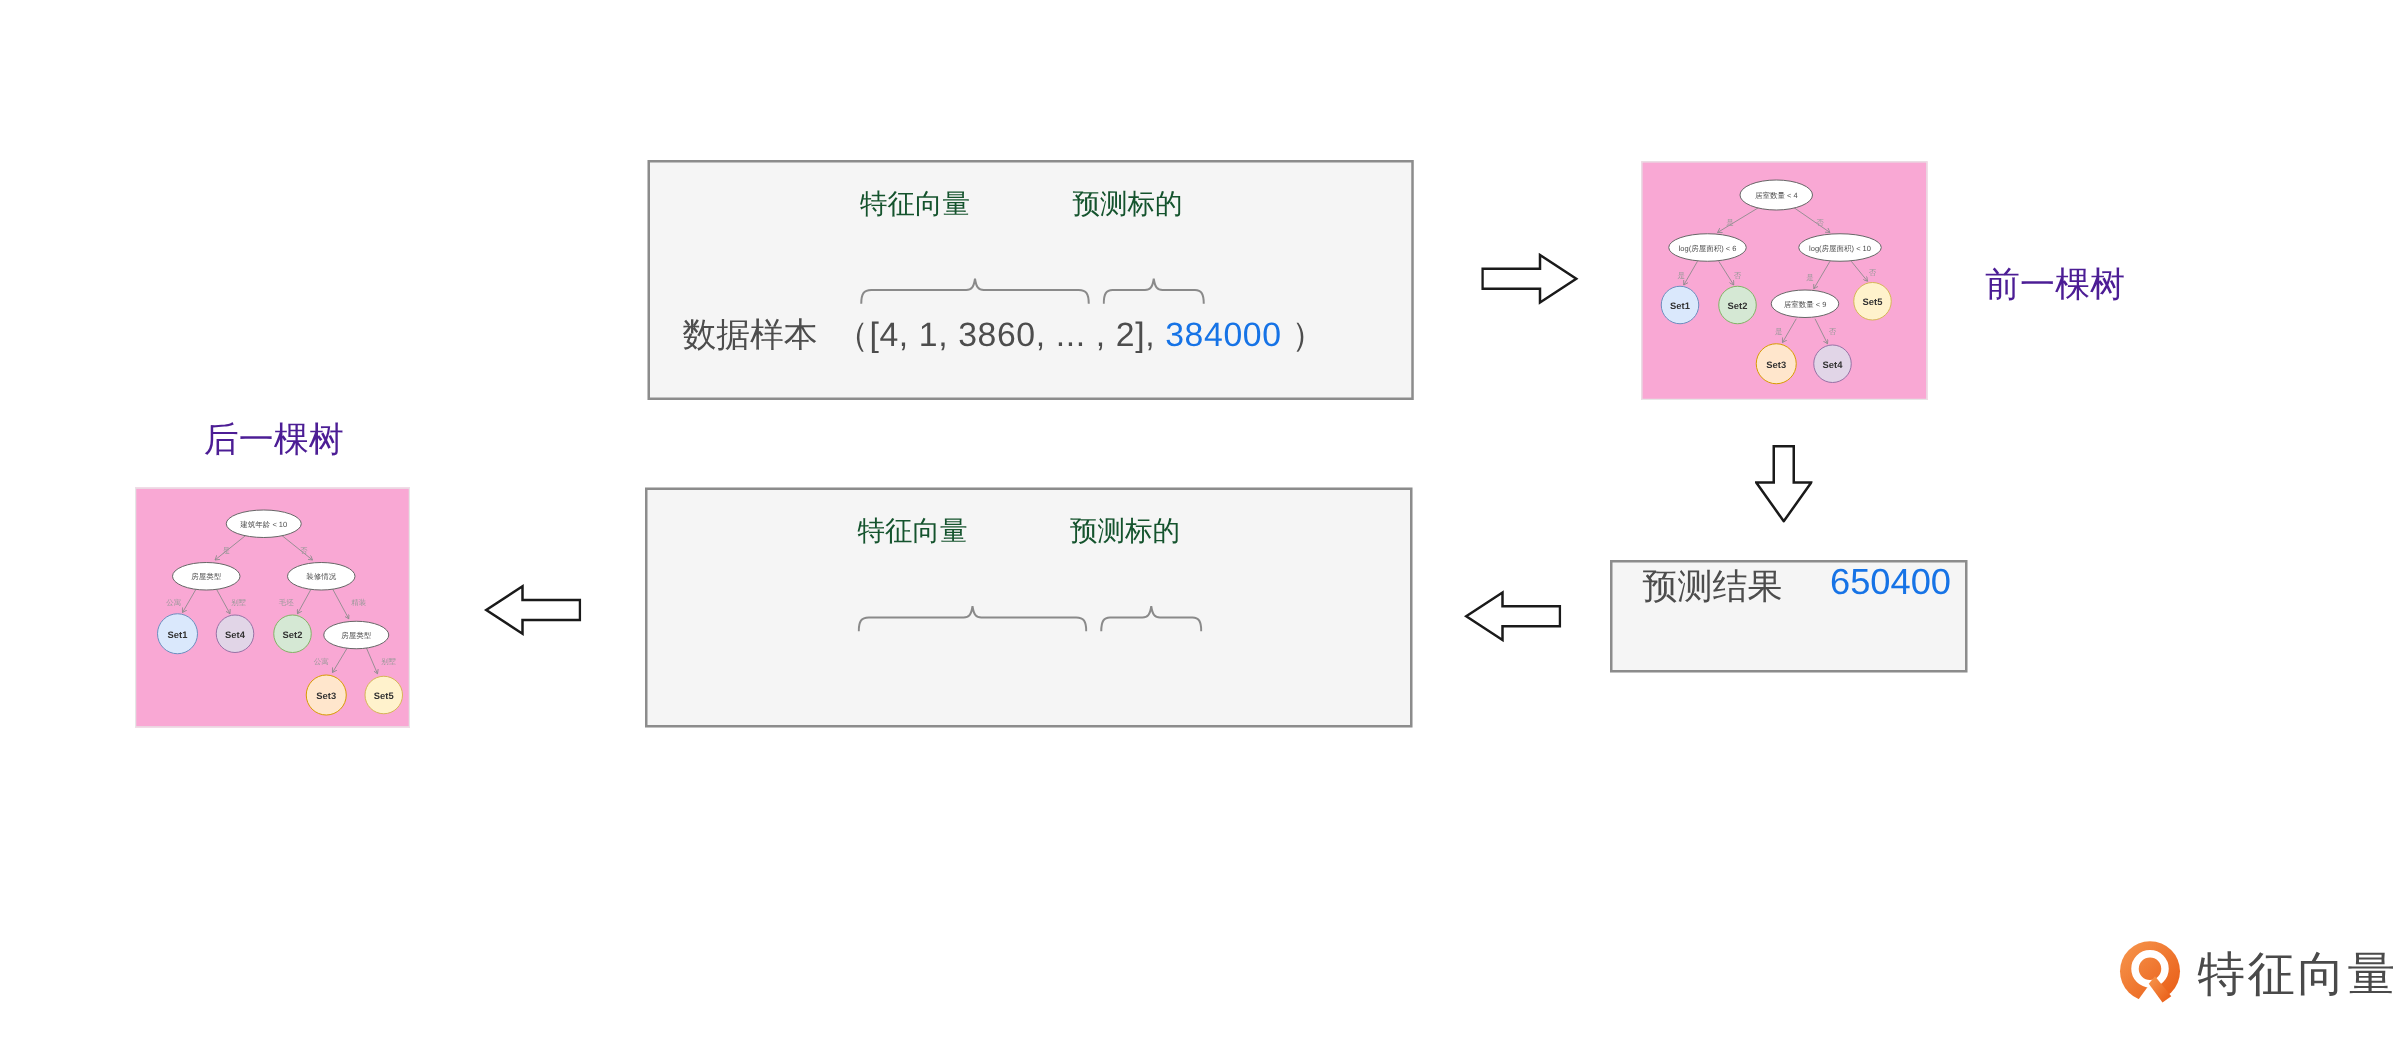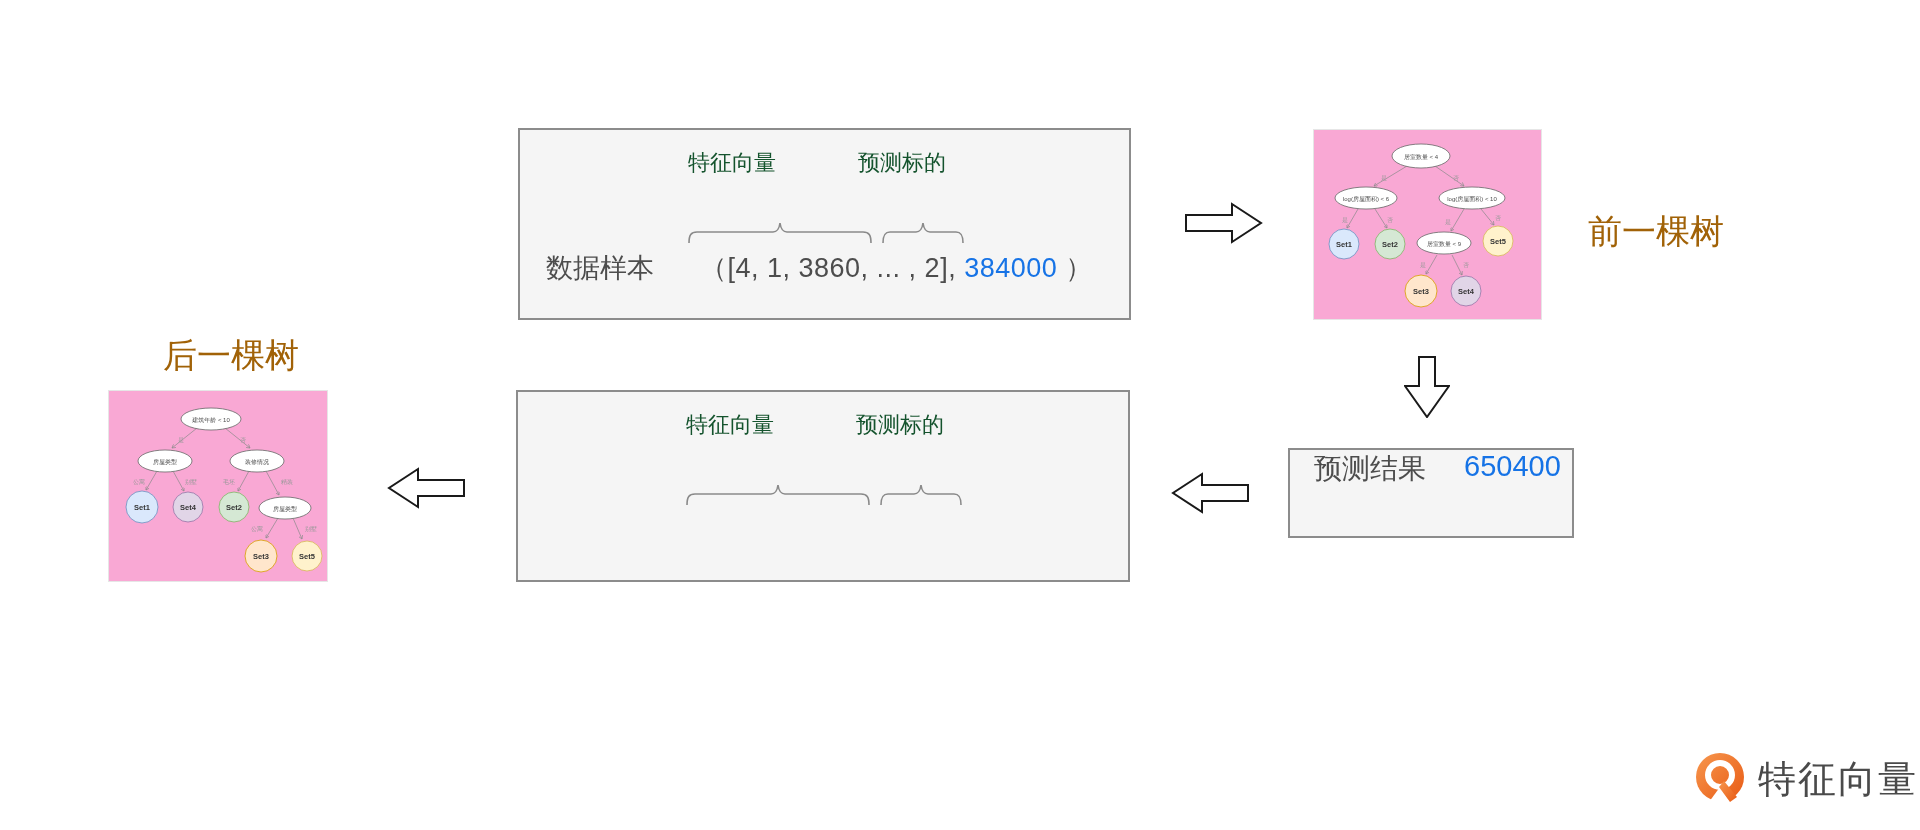--- a/index.html
+++ b/index.html
@@ -29,7 +29,7 @@
 
   
   .tree-panel { position:absolute; background:#f9a8d4; border:1px solid #e6e6e6; }
-  .tree-title { position:absolute; font-size:34px; color:#a16207; white-space:nowrap; }
+  .tree-title { position:absolute; font-size:28px; color:#4c1d95; white-space:nowrap; }
 
   .node { fill:#ffffff; stroke:#666666; stroke-width:0.8; }
   .edge { stroke:#8a8a8a; stroke-width:0.7; fill:none; }

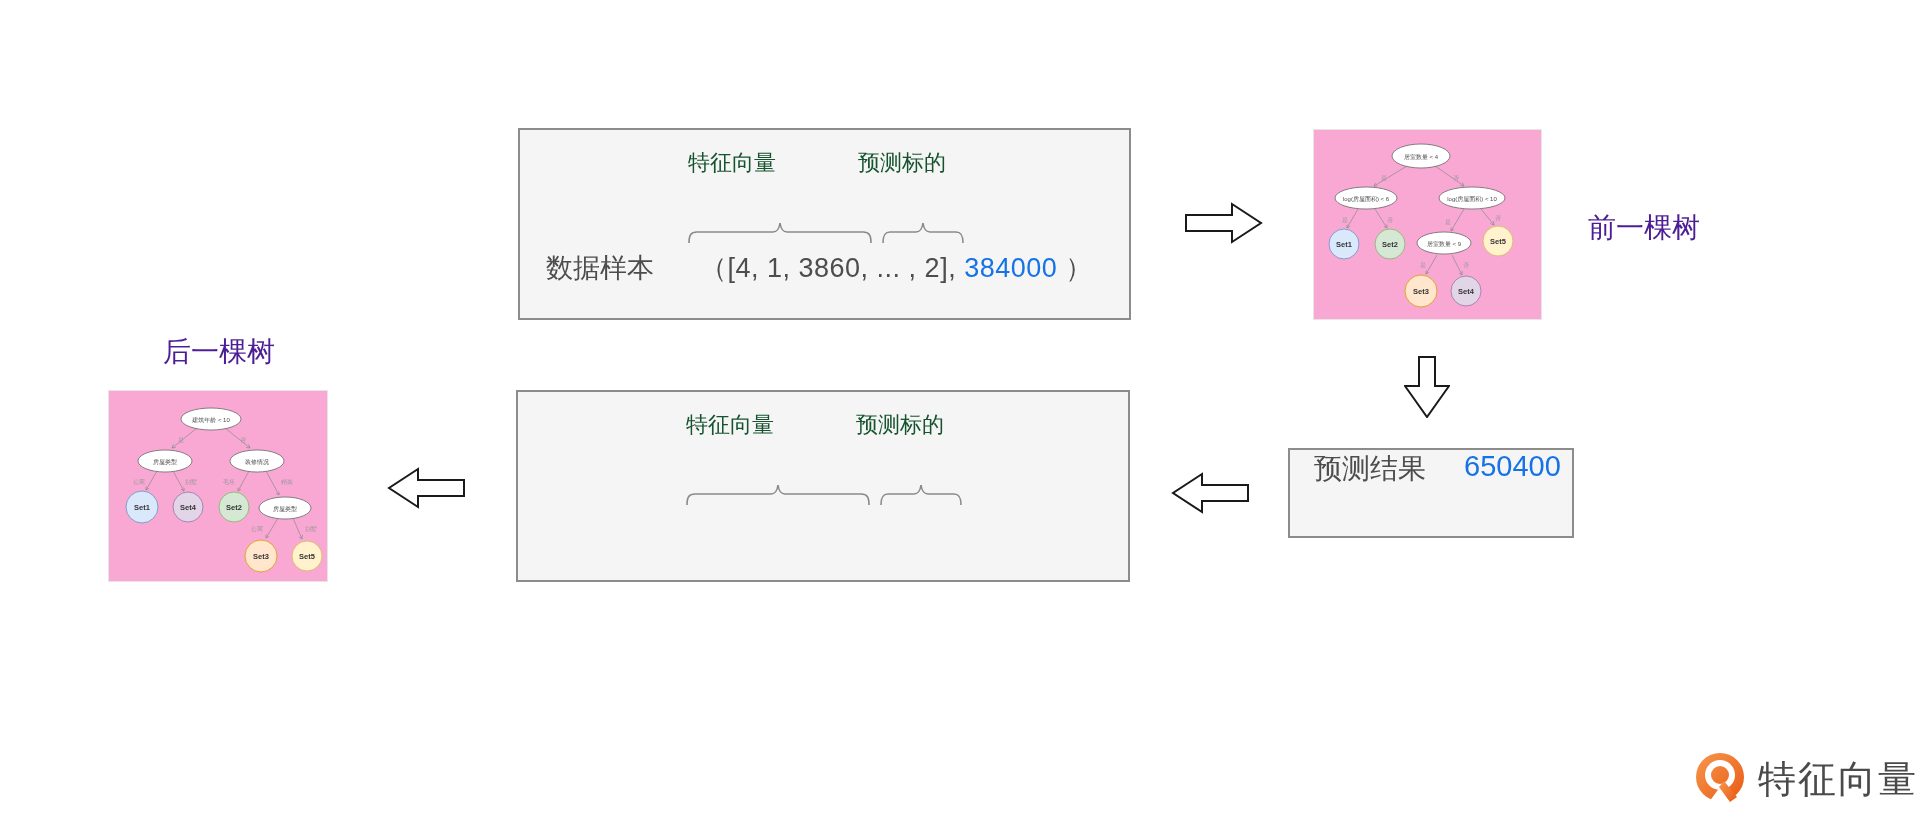--- a/index.html
+++ b/index.html
@@ -18,7 +18,7 @@
   .tuple-box .brace.b2 { left:362px; }
   .tuple-box .row { position:absolute; left:26px; top:120px; font-size:27px; color:#4d4d4d; white-space:nowrap; }
   .tuple-box .row .rlabel { display:inline-block; width:122px; }
-  .tuple-box .row .tuple { display:inline-block; margin-left:32px; letter-spacing:0.5px; }
+  .tuple-box .row .tuple { display:inline-block; margin-left:0; letter-spacing:0.5px; }
   .blue { color:#1673e6; font-weight:500; }
 
   

